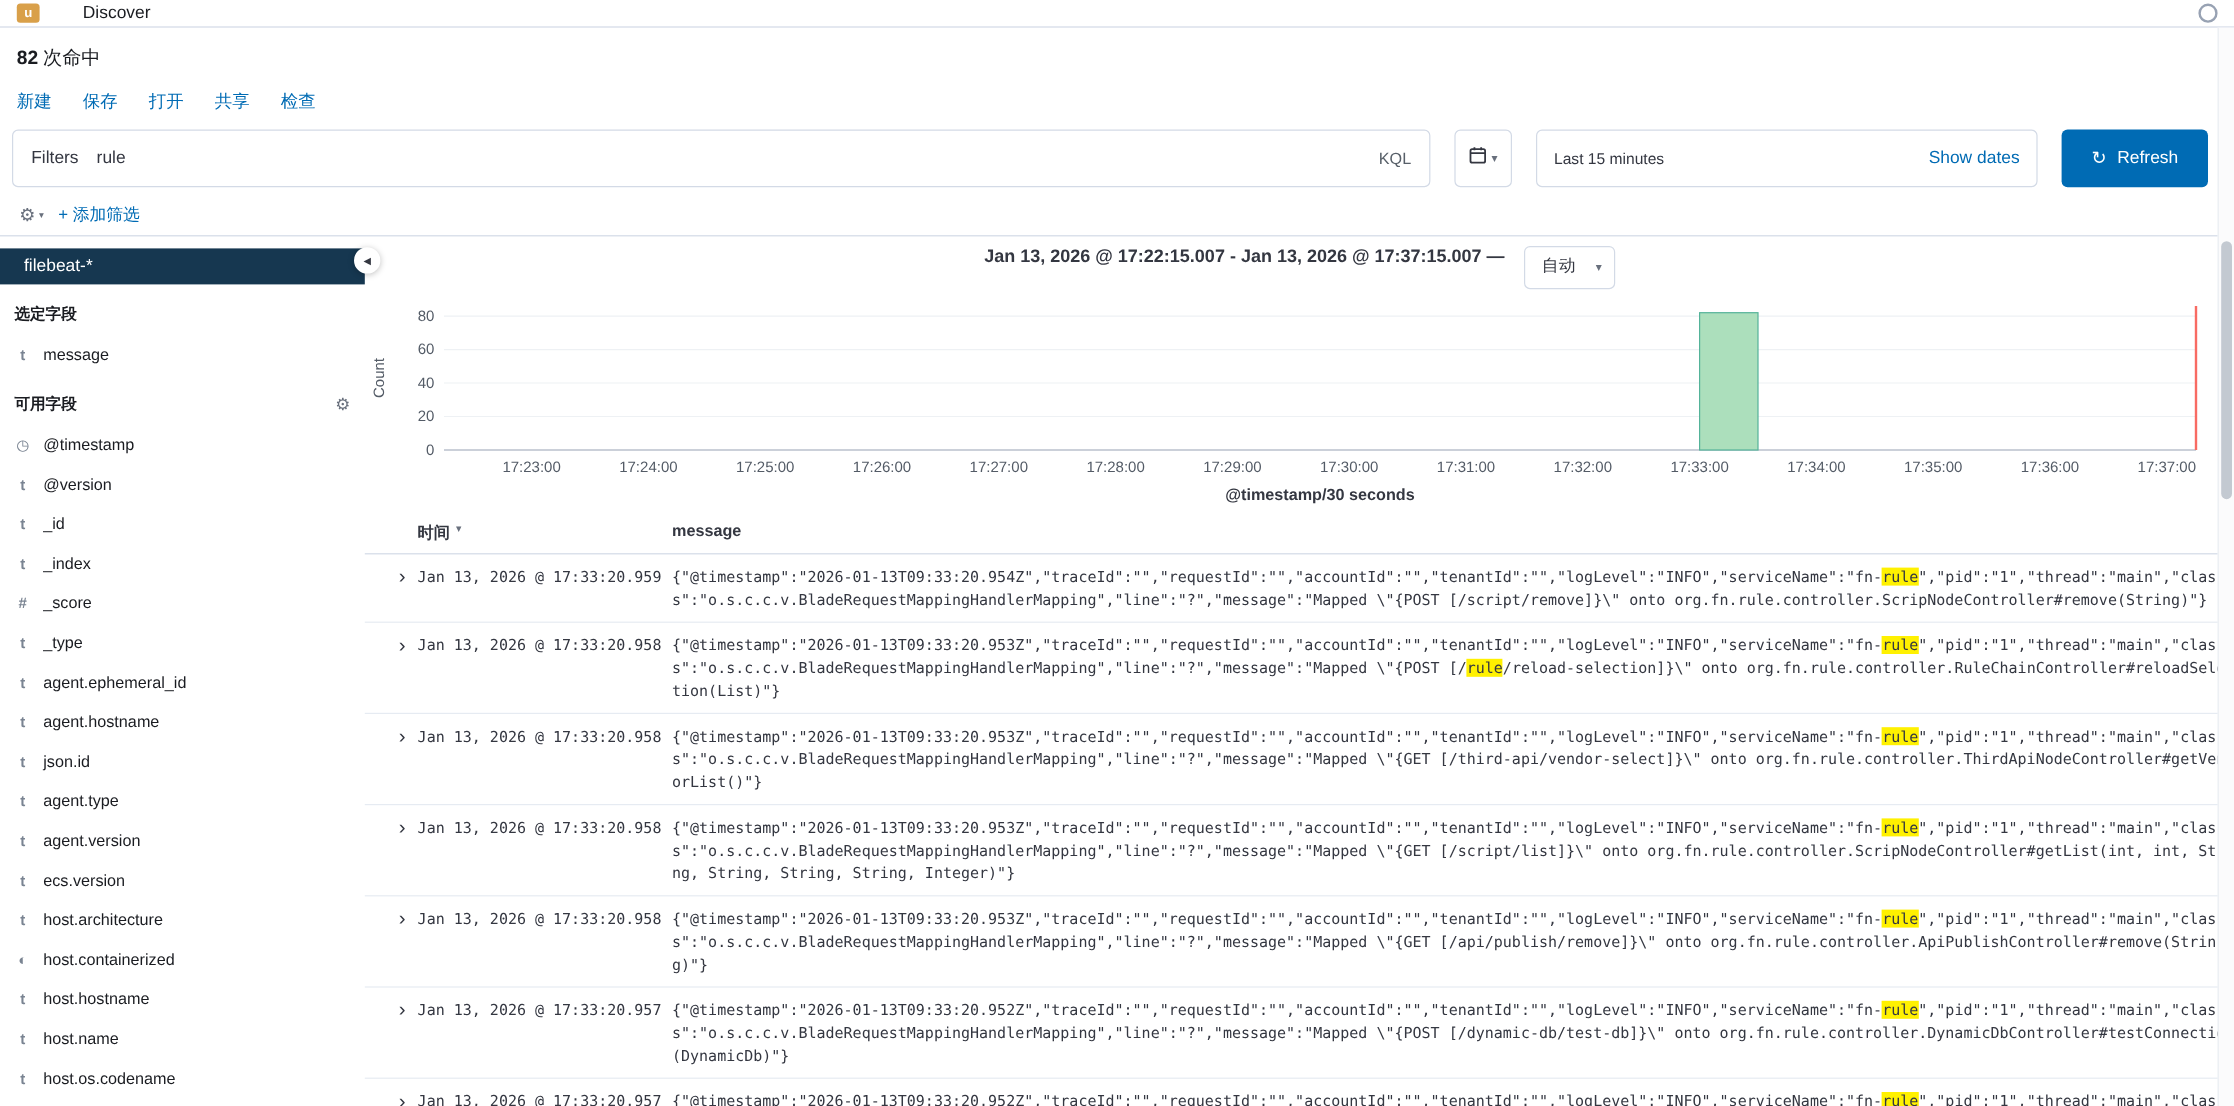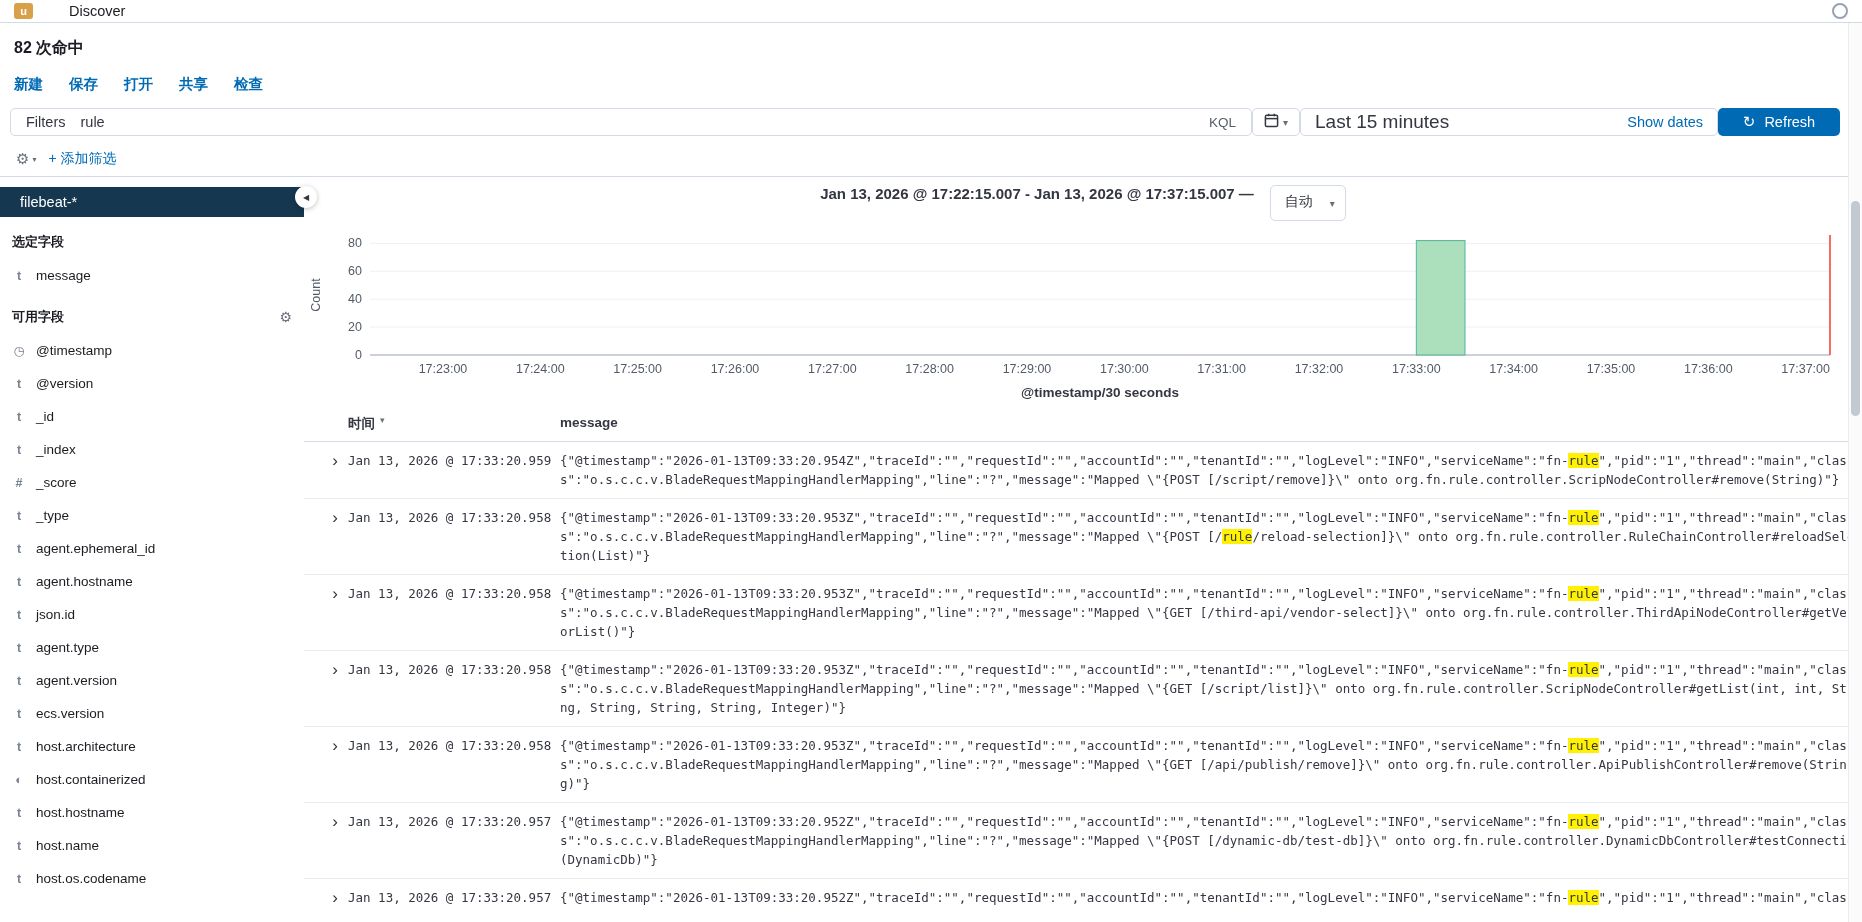--- a/index.html
+++ b/index.html
@@ -16,7 +16,7 @@
 
   
   .header-block{padding:15px 10px 7px;border-bottom:1px solid #D3DAE6}
-  .hits{font-size:16px;font-weight:700;color:#1A1C21;padding-left:4px}
+  .hits{font-size:16px;font-weight:400;color:#1A1C21;padding-left:4px}
   .hits span{margin-left:4px}
   .menu{display:flex;gap:26px;margin-top:16px;padding-left:4px}
   .menu a{color:#006BB4;font-size:14.5px;font-weight:700;cursor:pointer;text-decoration:none}

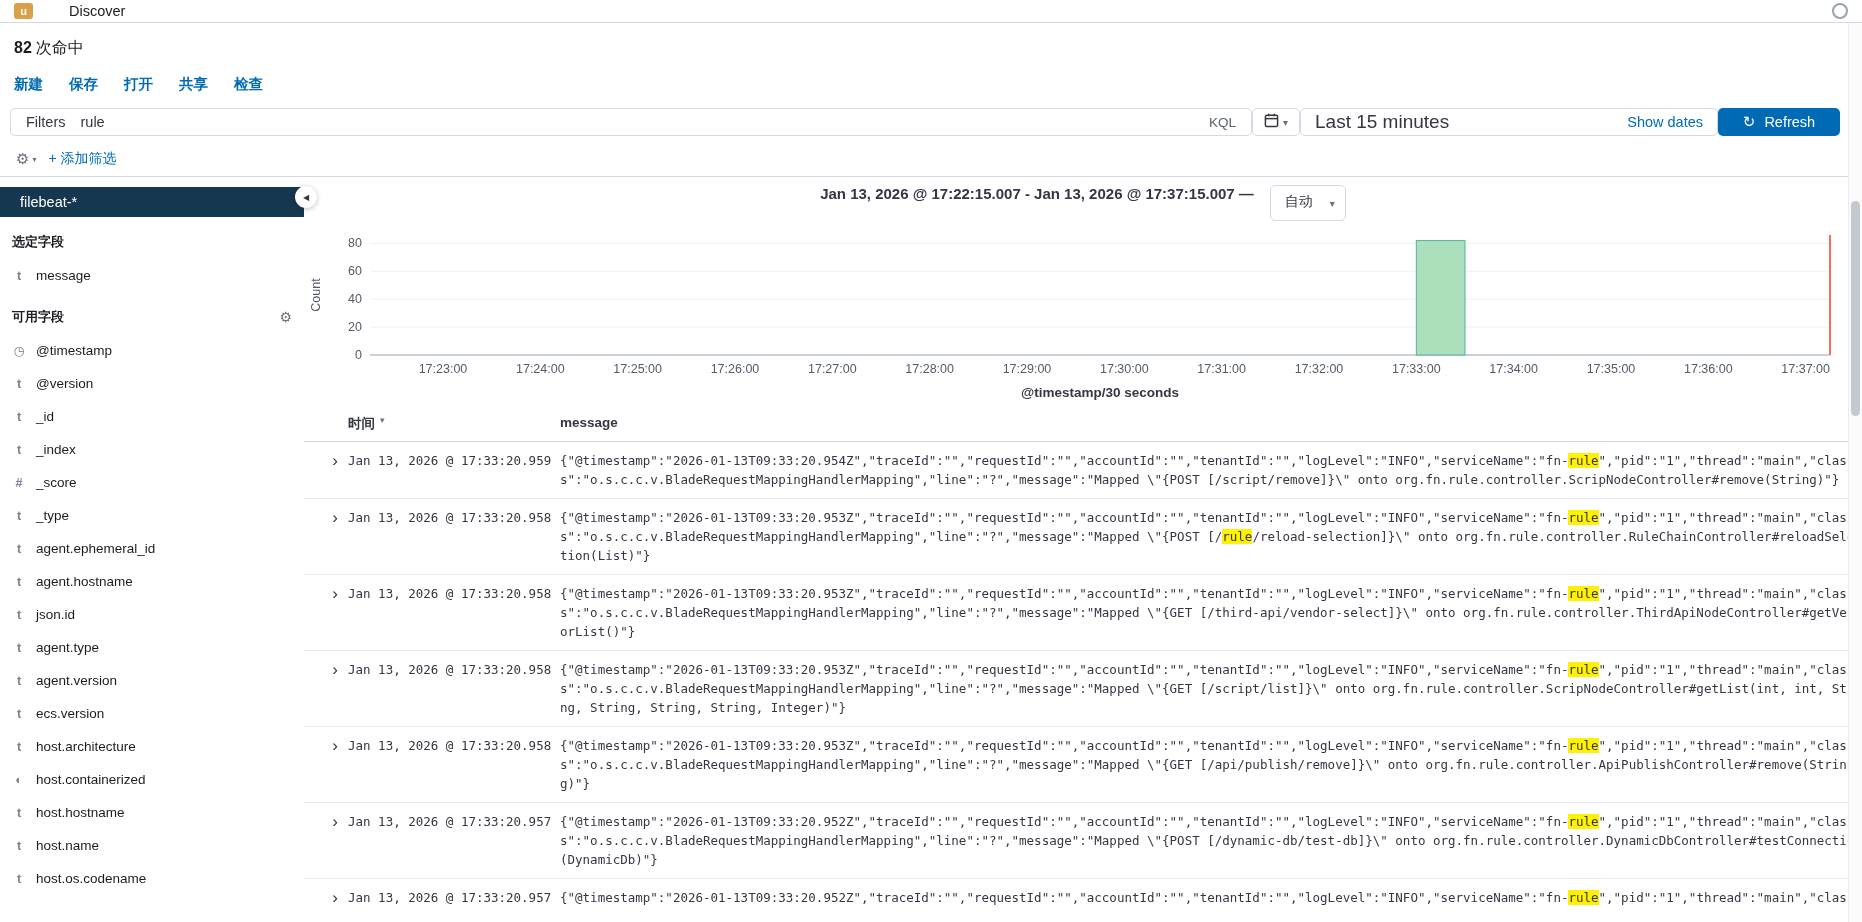--- a/index.html
+++ b/index.html
@@ -19,7 +19,7 @@
   .hits{font-size:16px;font-weight:400;color:#1A1C21;padding-left:4px}
   .hits span{margin-left:4px}
   .menu{display:flex;gap:26px;margin-top:16px;padding-left:4px}
-  .menu a{color:#006BB4;font-size:14.5px;font-weight:700;cursor:pointer;text-decoration:none}
+  .menu a{color:#006BB4;font-size:14.5px;font-weight:400;cursor:pointer;text-decoration:none}
   .query-row{display:flex;gap:0;margin-top:14px;margin-right:12px;height:28px}
   .query-bar{flex:1;border:1px solid #D3DAE6;border-radius:5px;display:flex;align-items:center;background:#fff}
   .filters-btn{padding:0 15px;font-size:14.5px;color:#343741;cursor:pointer}

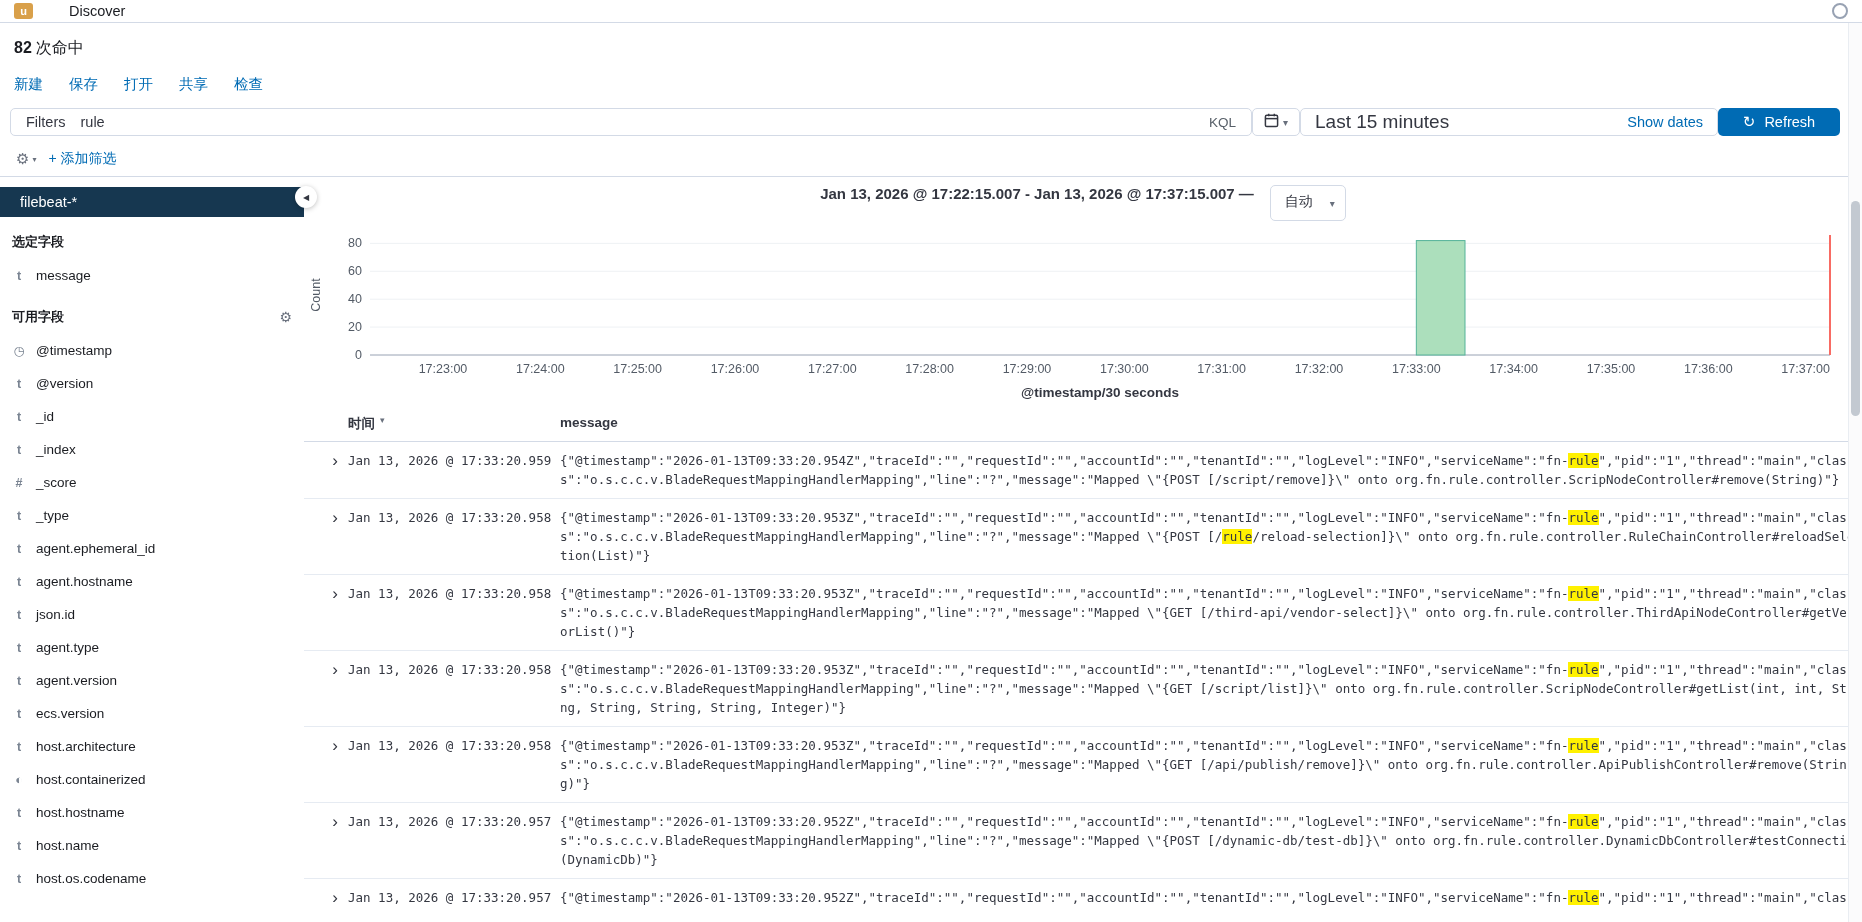--- a/index.html
+++ b/index.html
@@ -20,7 +20,7 @@
   .hits span{margin-left:4px}
   .menu{display:flex;gap:26px;margin-top:16px;padding-left:4px}
   .menu a{color:#006BB4;font-size:14.5px;font-weight:400;cursor:pointer;text-decoration:none}
-  .query-row{display:flex;gap:0;margin-top:14px;margin-right:12px;height:28px}
+  .query-row{display:flex;gap:20px;margin-top:14px;margin-right:12px;height:48px}
   .query-bar{flex:1;border:1px solid #D3DAE6;border-radius:5px;display:flex;align-items:center;background:#fff}
   .filters-btn{padding:0 15px;font-size:14.5px;color:#343741;cursor:pointer}
   .query-input{flex:1;border:none;outline:none;font-size:14.5px;color:#343741;font-family:inherit;background:transparent}

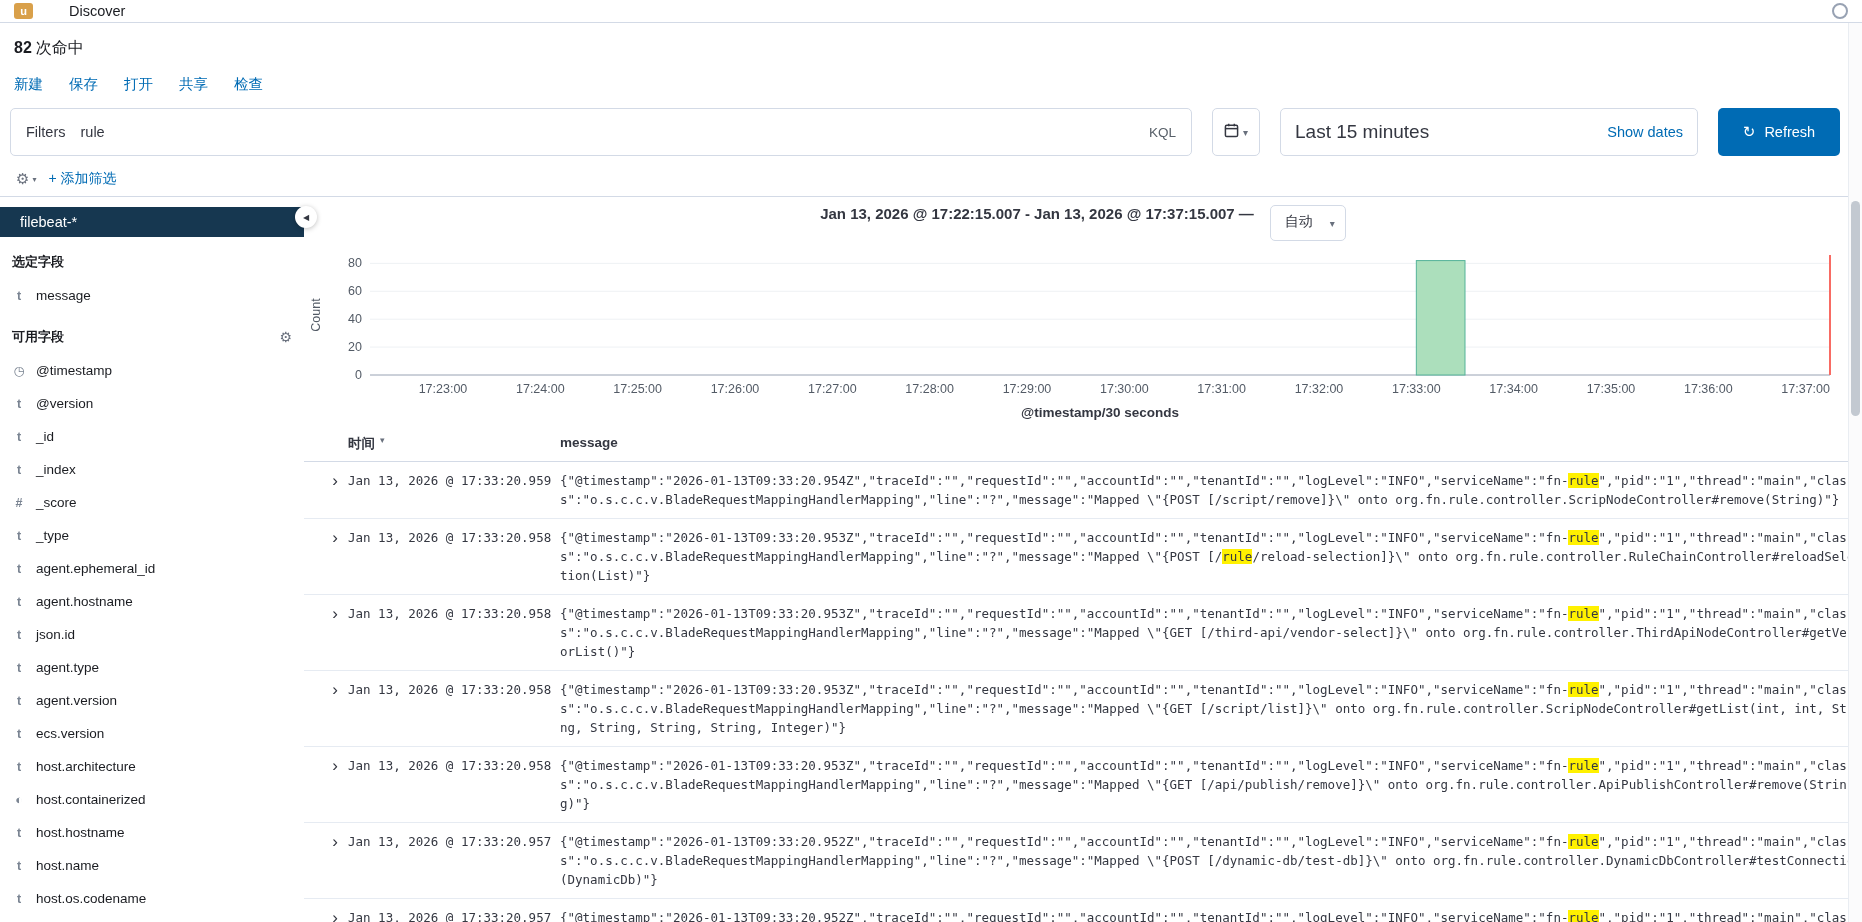--- a/index.html
+++ b/index.html
@@ -30,7 +30,7 @@
   .caret{font-size:10px;color:#69707D}
   .date-box{width:418px;flex:none;border:1px solid #D3DAE6;border-radius:5px;background:#fff;
     display:flex;align-items:center;padding:0 14px}
-  .date-text{font-size:19px;color:#343741;cursor:pointer}
+  .date-text{font-size:13px;color:#343741;cursor:pointer}
   .show-dates{margin-left:auto;color:#006BB4;font-size:14.5px;cursor:pointer}
   .refresh-btn{width:122px;flex:none;background:#006BB4;border:none;border-radius:5px;color:#fff;cursor:pointer;
     display:flex;align-items:center;justify-content:center;gap:9px;font-size:14.5px;font-weight:500;font-family:inherit}

